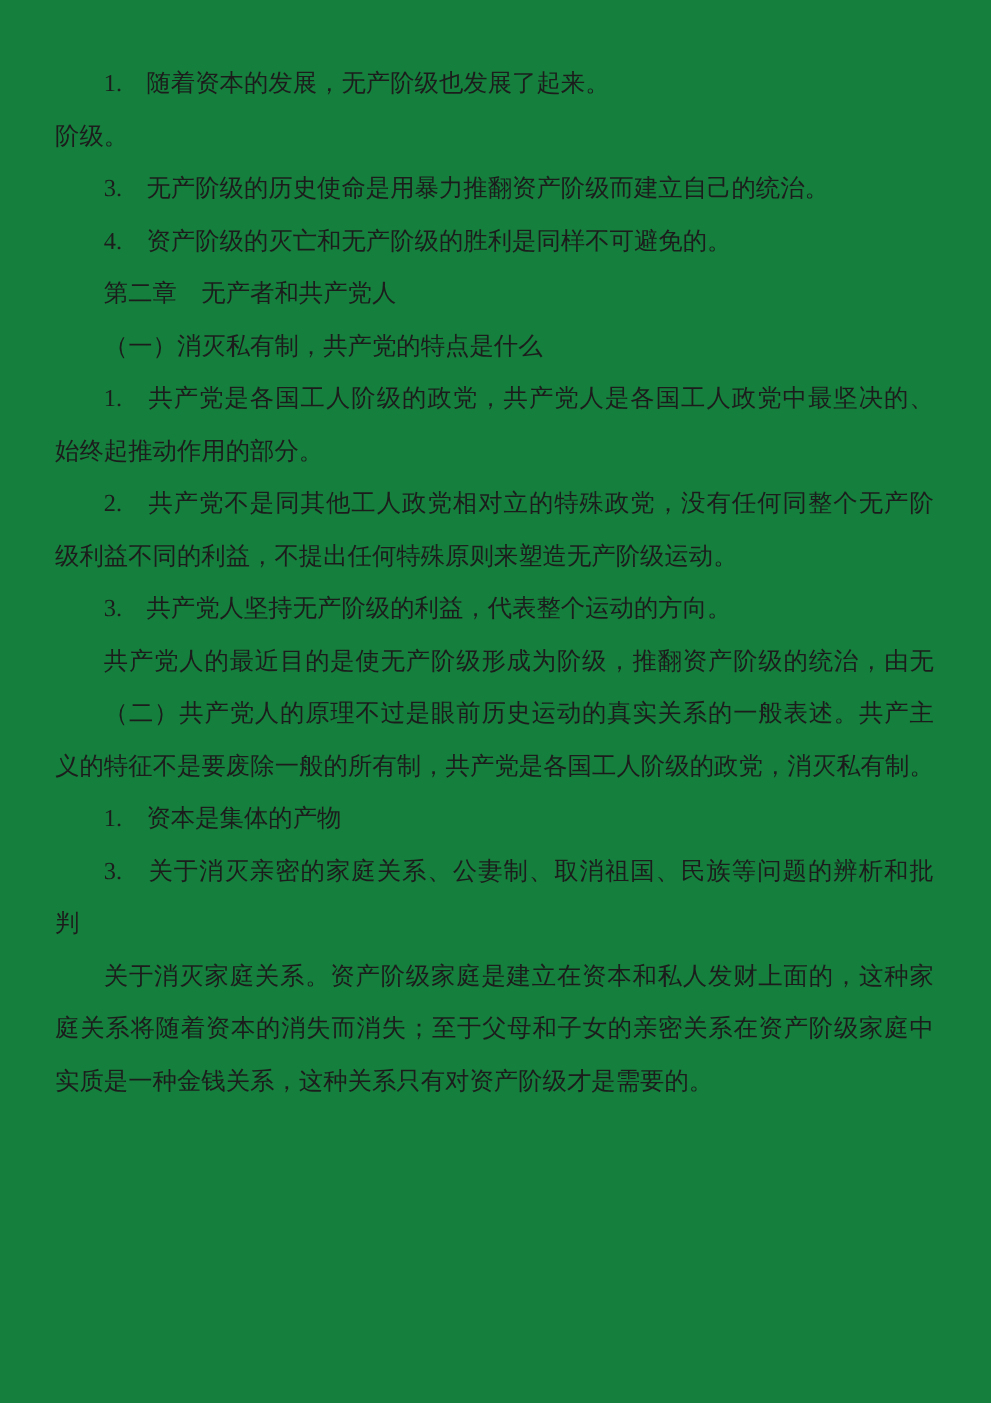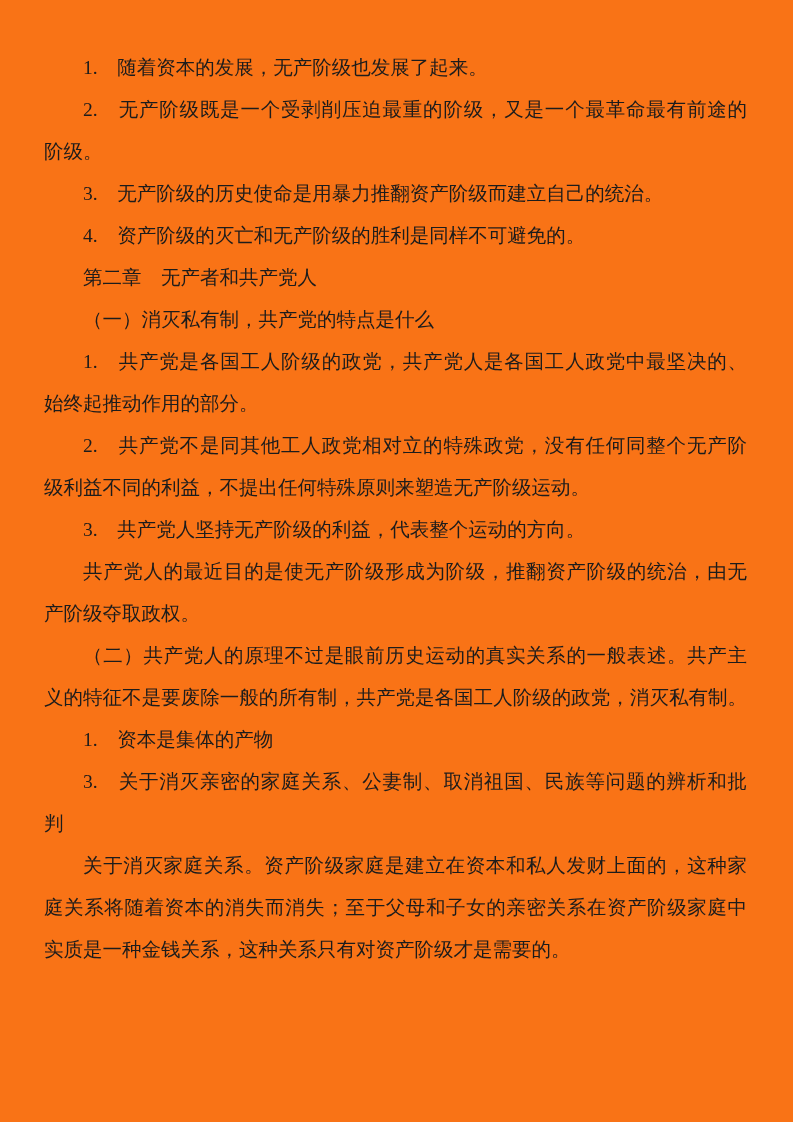--- a/index.html
+++ b/index.html
@@ -12,7 +12,7 @@
     width: 793px;
     height: 1122px;
     margin: 0 auto;
-    background: #f97316;
+    background: #15803d;
     box-sizing: border-box;
     padding: 47px 46px 0 44px;
     overflow: hidden;

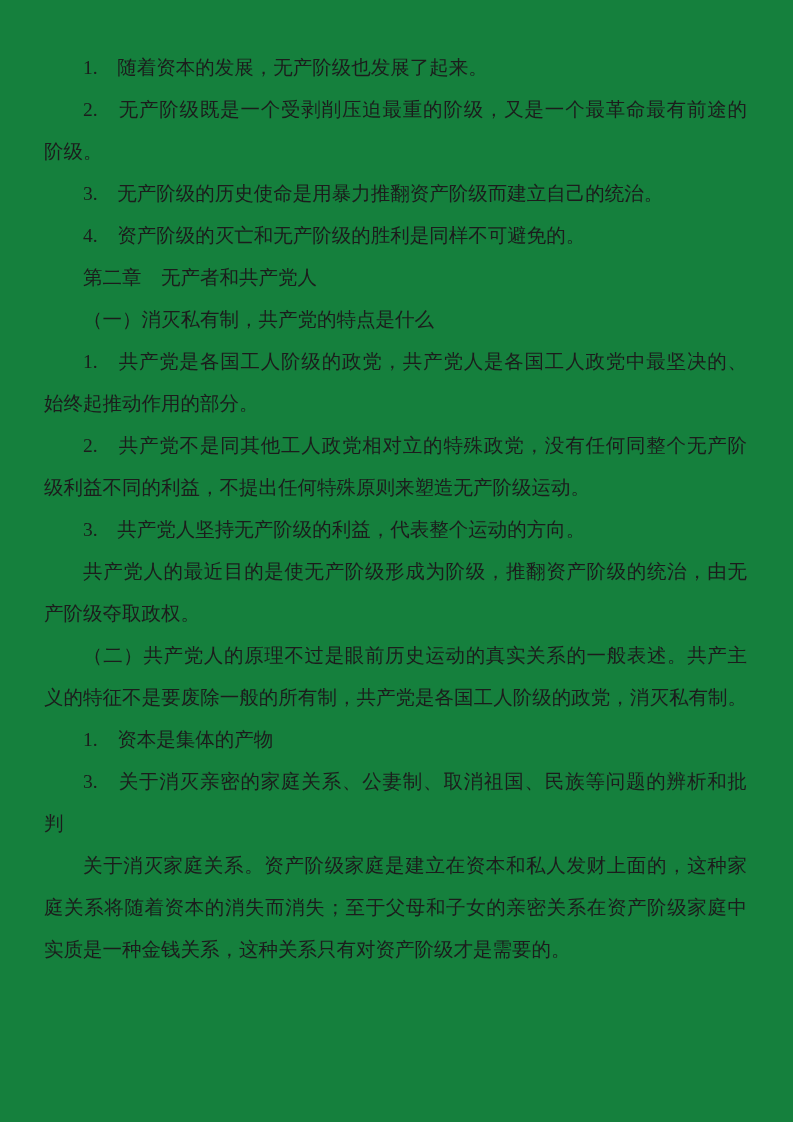--- a/index.html
+++ b/index.html
@@ -45,7 +45,6 @@
 <div class="page">
   <div class="doc-body">
     <div class="line indent">1.　随着资本的发展，无产阶级也发展了起来。</div>
-    <div class="line indent fill">2.　无产阶级既是一个受剥削压迫最重的阶级，又是一个最革命最有前途的</div>
     <div class="line">阶级。</div>
     <div class="line indent">3.　无产阶级的历史使命是用暴力推翻资产阶级而建立自己的统治。</div>
     <div class="line indent">4.　资产阶级的灭亡和无产阶级的胜利是同样不可避免的。</div>

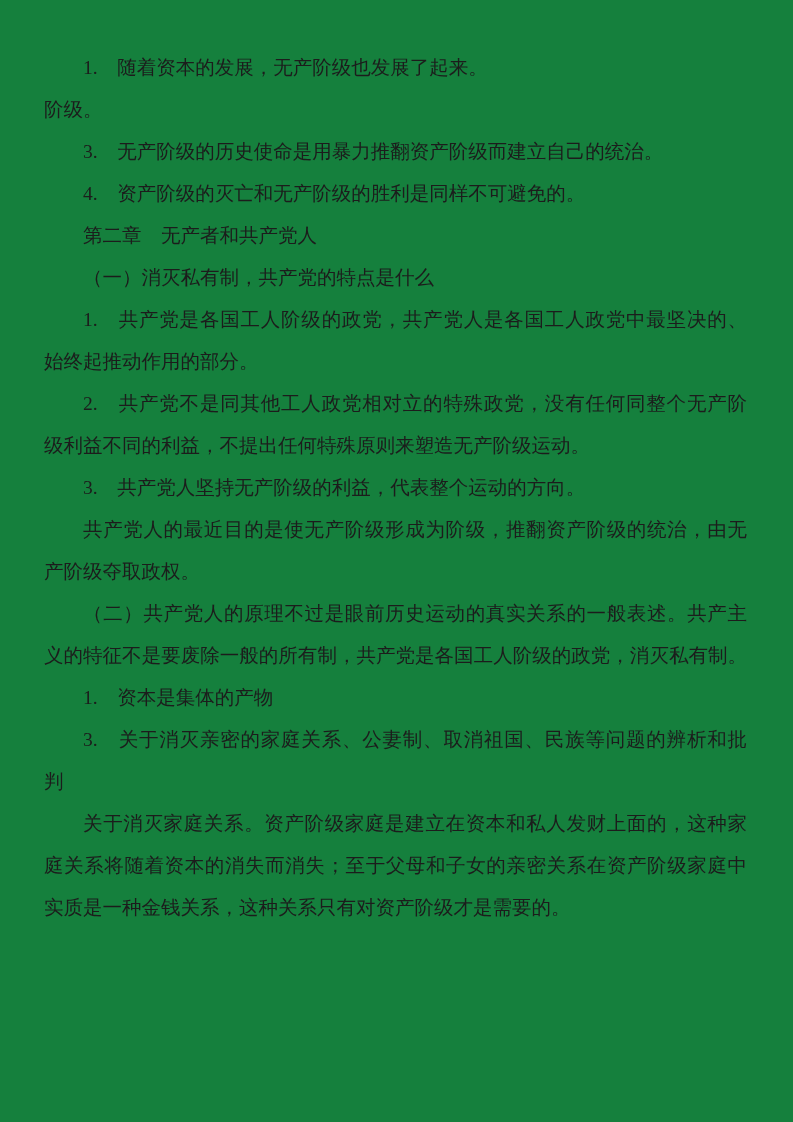--- a/index.html
+++ b/index.html
@@ -56,7 +56,6 @@
     <div class="line">级利益不同的利益，不提出任何特殊原则来塑造无产阶级运动。</div>
     <div class="line indent">3.　共产党人坚持无产阶级的利益，代表整个运动的方向。</div>
     <div class="line indent fill">共产党人的最近目的是使无产阶级形成为阶级，推翻资产阶级的统治，由无</div>
-    <div class="line">产阶级夺取政权。</div>
     <div class="line indent fill">（二）共产党人的原理不过是眼前历史运动的真实关系的一般表述。共产主</div>
     <div class="line fill">义的特征不是要废除一般的所有制，共产党是各国工人阶级的政党，消灭私有制。</div>
     <div class="line indent">1.　资本是集体的产物</div>

